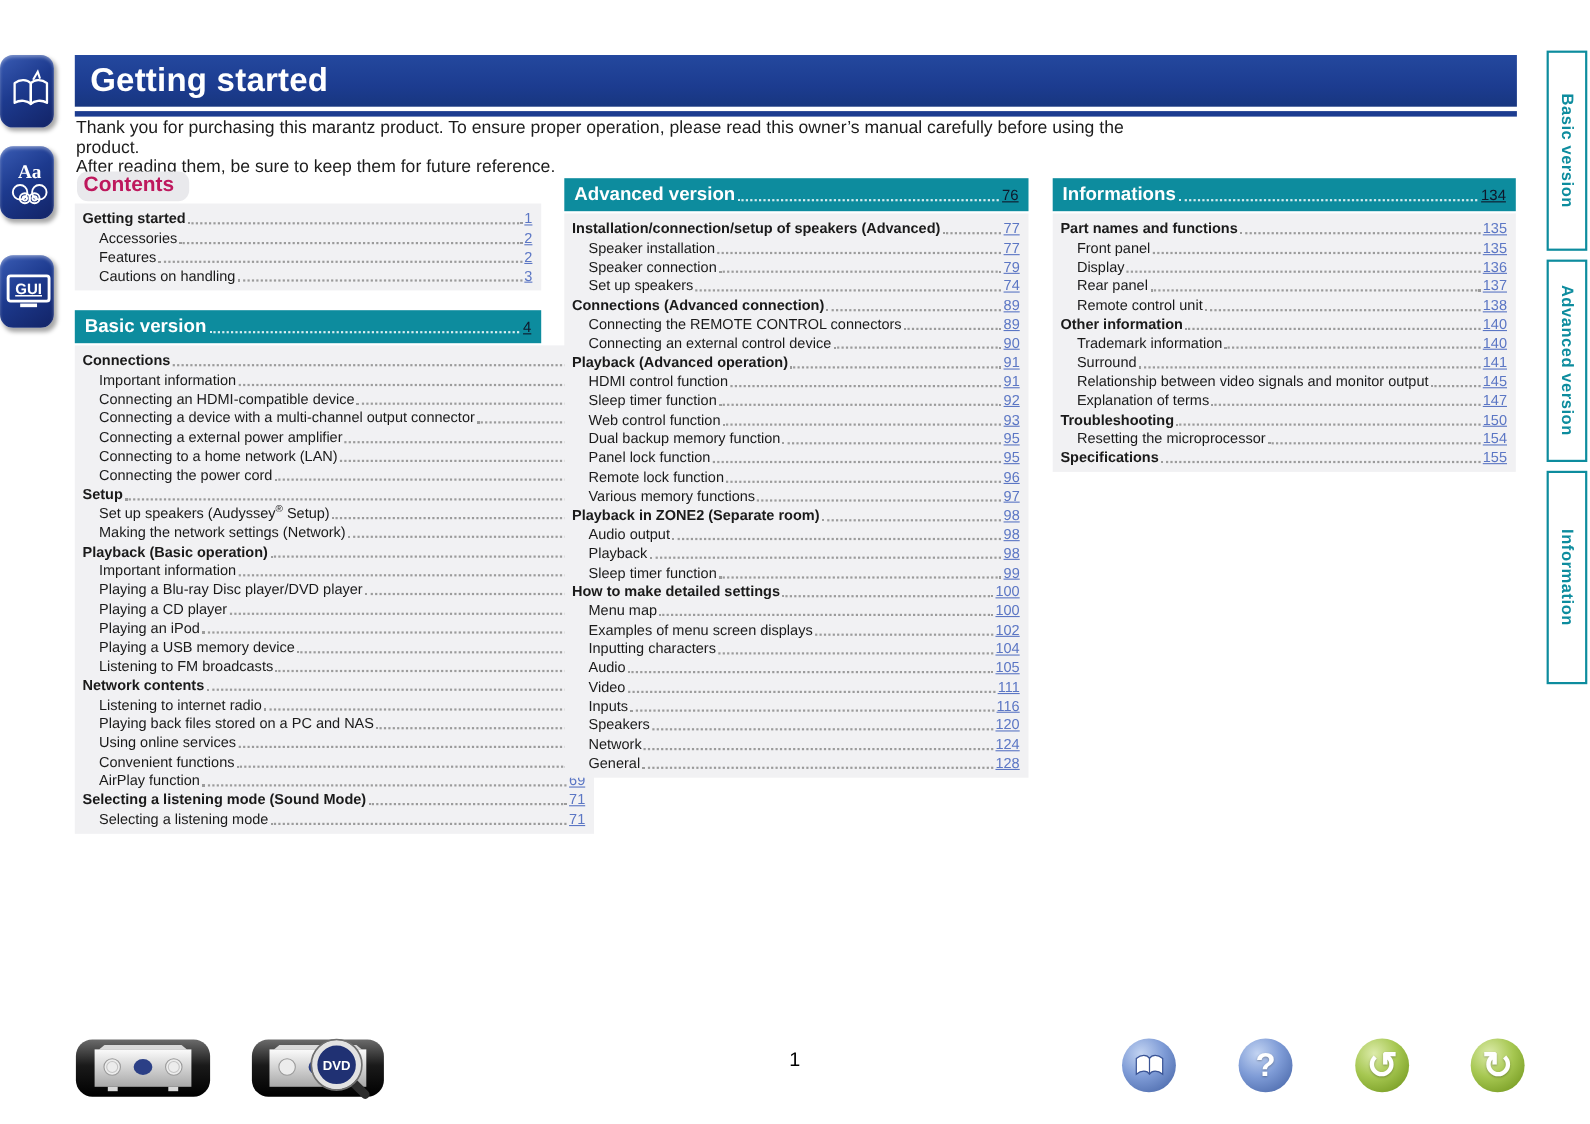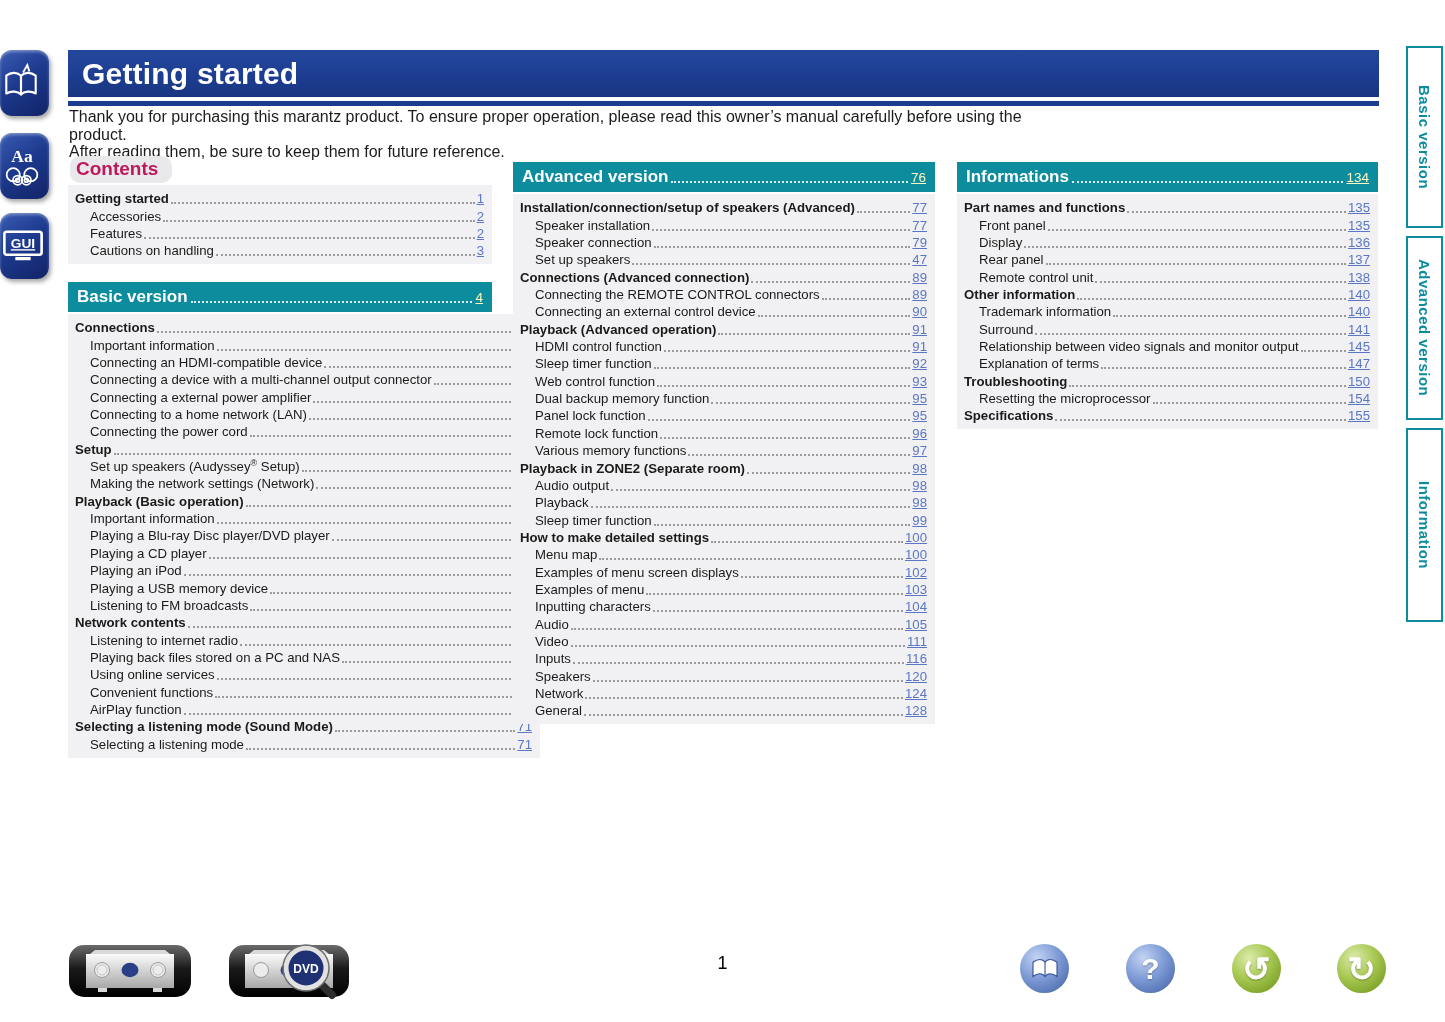--- a/index.html
+++ b/index.html
@@ -43,7 +43,7 @@
   .nav-icon{position:absolute;left:0;width:49px;height:66px;border-radius:12px;cursor:pointer;
       background:linear-gradient(145deg,#3a5cb4 0%,#1d3a8e 45%,#122366 100%);
       box-shadow:inset 0 2px 3px rgba(255,255,255,.35), 2px 3px 4px rgba(0,0,0,.35);
-      display:flex;align-items:center;justify-content:flex-start;}
+      display:flex;align-items:center;justify-content:flex-end;}
 
   
   .page-num{position:absolute;left:0;top:953px;width:1445px;text-align:center;font-size:18px;color:#000;}

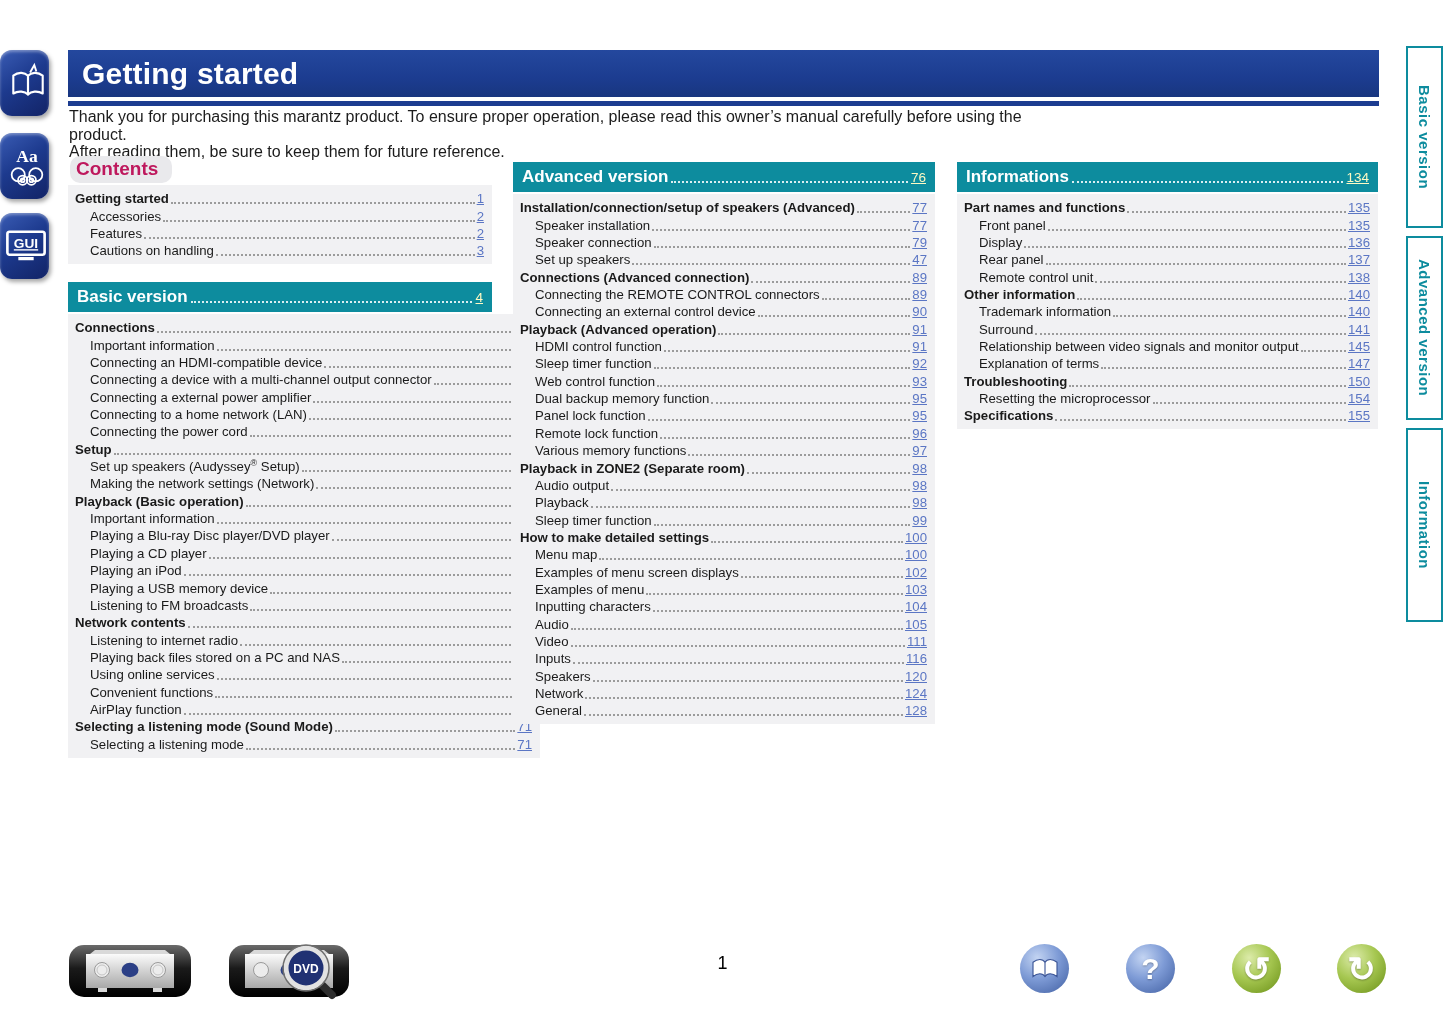--- a/index.html
+++ b/index.html
@@ -24,7 +24,7 @@
       box-sizing:border-box;padding:0 9px 5px 9px;}
   .sh-label{color:#fff;font-size:17px;font-weight:bold;line-height:20px;}
   .sh-dots{flex:1;border-bottom:2px dotted rgba(255,255,255,.85);margin:0 3px 4px 3px;min-width:6px;}
-  .sh-page{color:#fef9c3;font-size:13.5px;text-decoration:underline;line-height:18px;cursor:pointer;}
+  .sh-page{color:#0f172a;font-size:13.5px;text-decoration:underline;line-height:18px;cursor:pointer;}
 
   .toc-row{display:flex;align-items:flex-end;height:17.35px;font-size:13.2px;white-space:nowrap;cursor:pointer;}
   .toc-row.b .toc-label{font-weight:bold;}

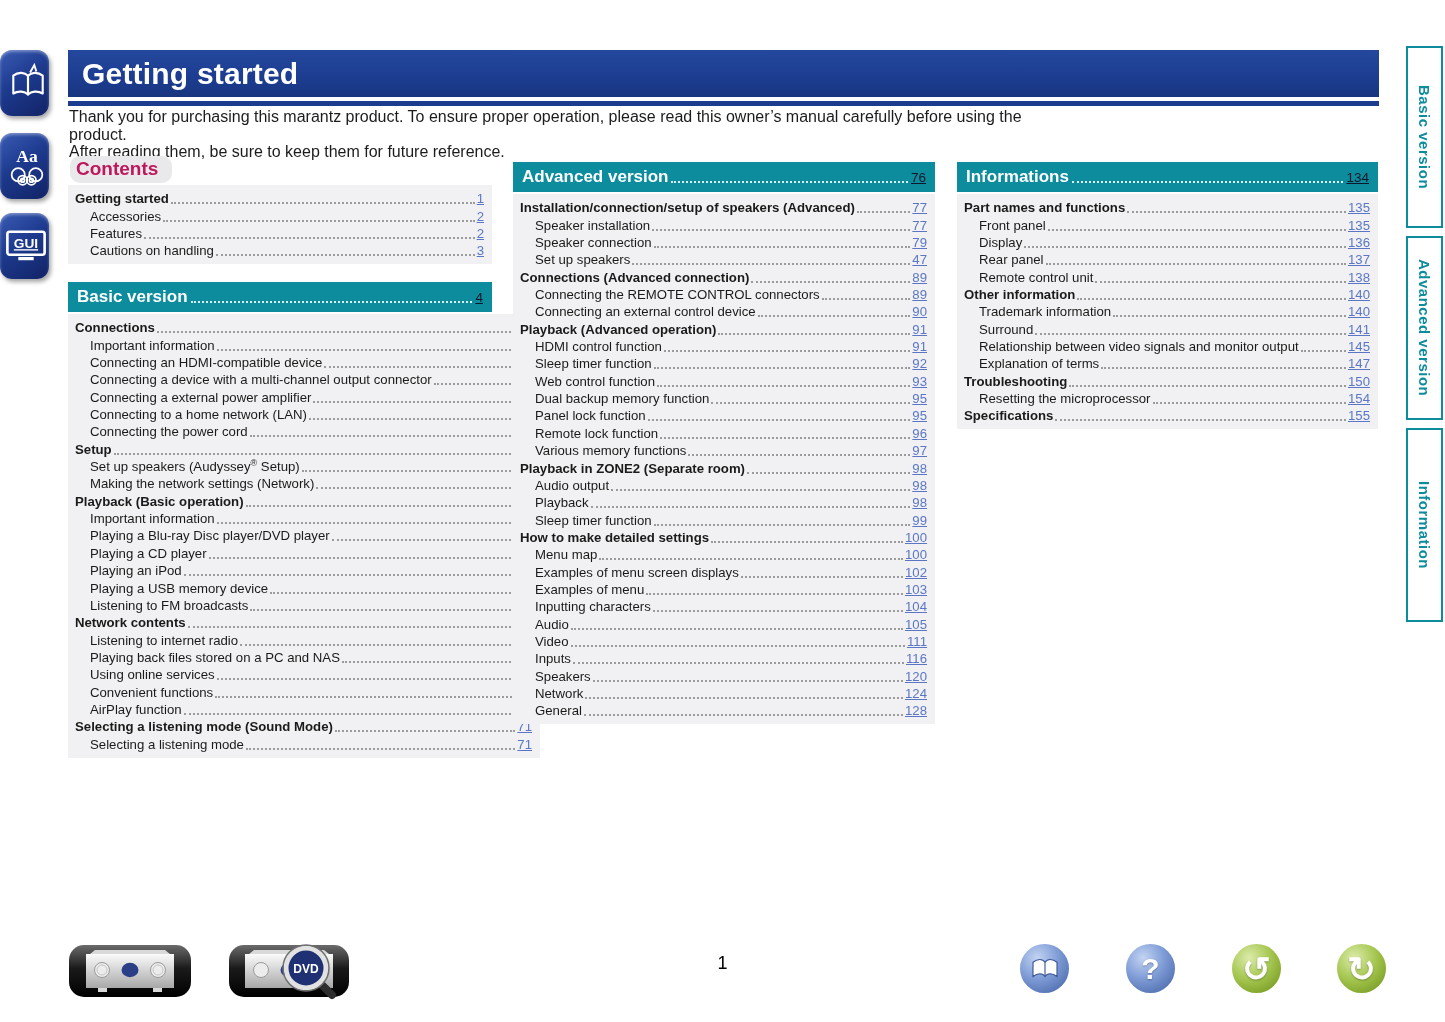--- a/index.html
+++ b/index.html
@@ -82,7 +82,7 @@
       </g>
     </svg>
   </div>
-  <div class="nav-icon" style="top:213px;">
+  <div class="nav-icon" style="top:232px;">
     <svg width="46" height="42" viewBox="0 0 42 38">
       <rect x="4" y="6" width="34" height="21" rx="2" fill="none" stroke="#fff" stroke-width="2.4"></rect>
       <text x="21" y="21" text-anchor="middle" fill="#fff" font-size="12.5" font-weight="bold" font-family="Liberation Sans, sans-serif" text-decoration="underline">GUI</text>

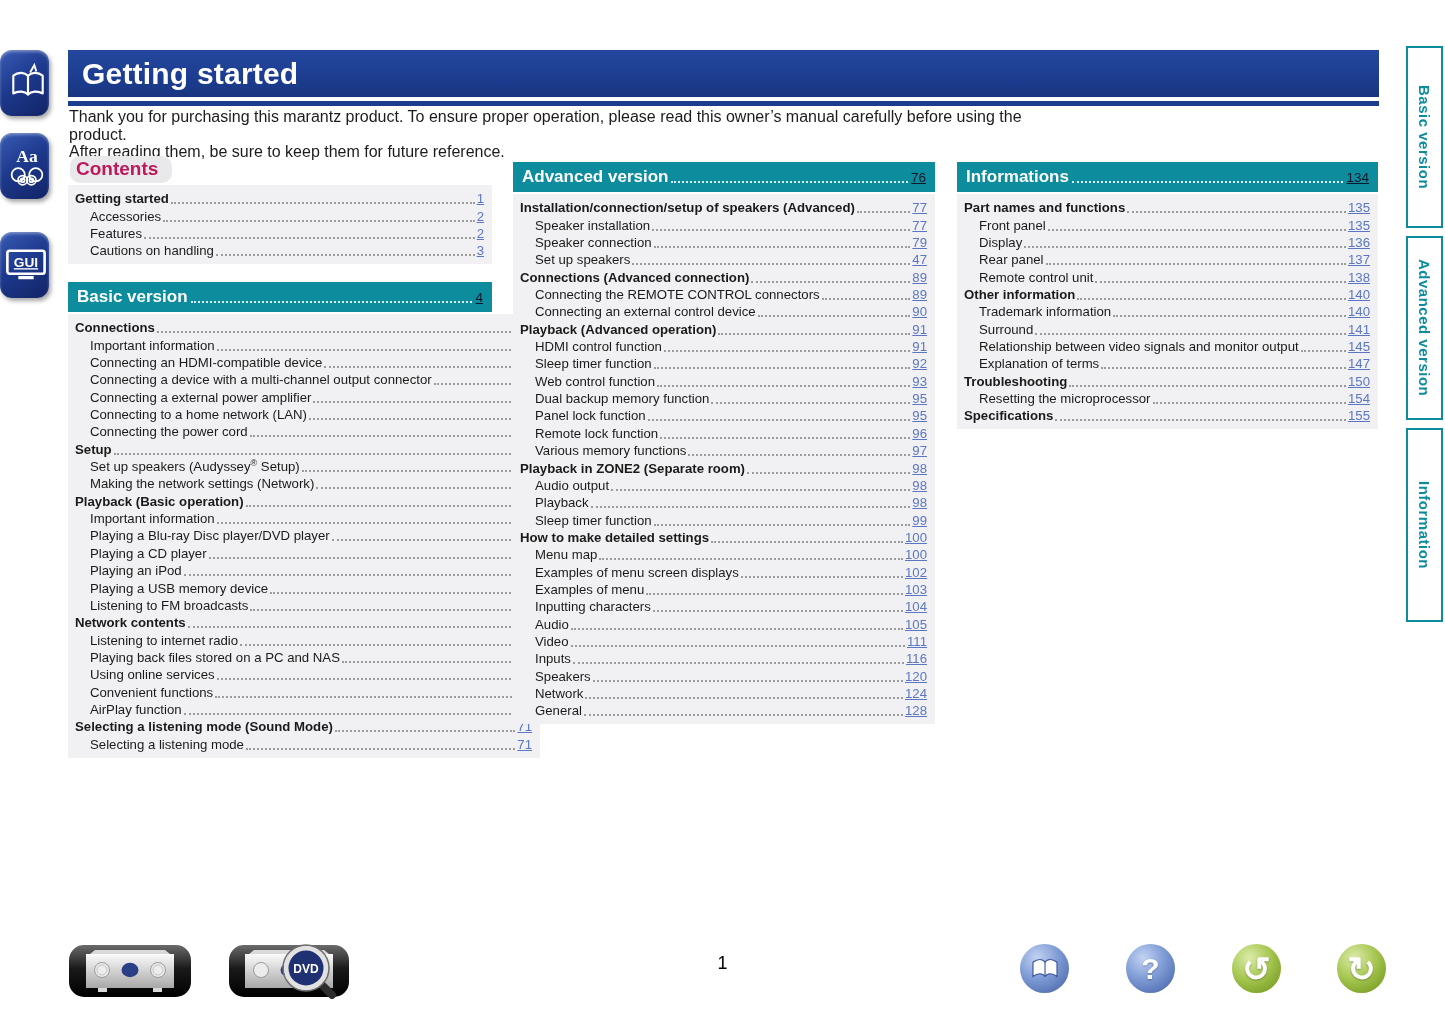--- a/index.html
+++ b/index.html
@@ -282,7 +282,7 @@
       <div class="toc-row i">
         <span class="toc-label">Set up speakers</span>
         <span class="toc-dots"></span>
-        <a class="toc-page">47</a>
+        <a class="toc-page">74</a>
       </div>
       <div class="toc-row b">
         <span class="toc-label">Connections (Advanced connection)</span>

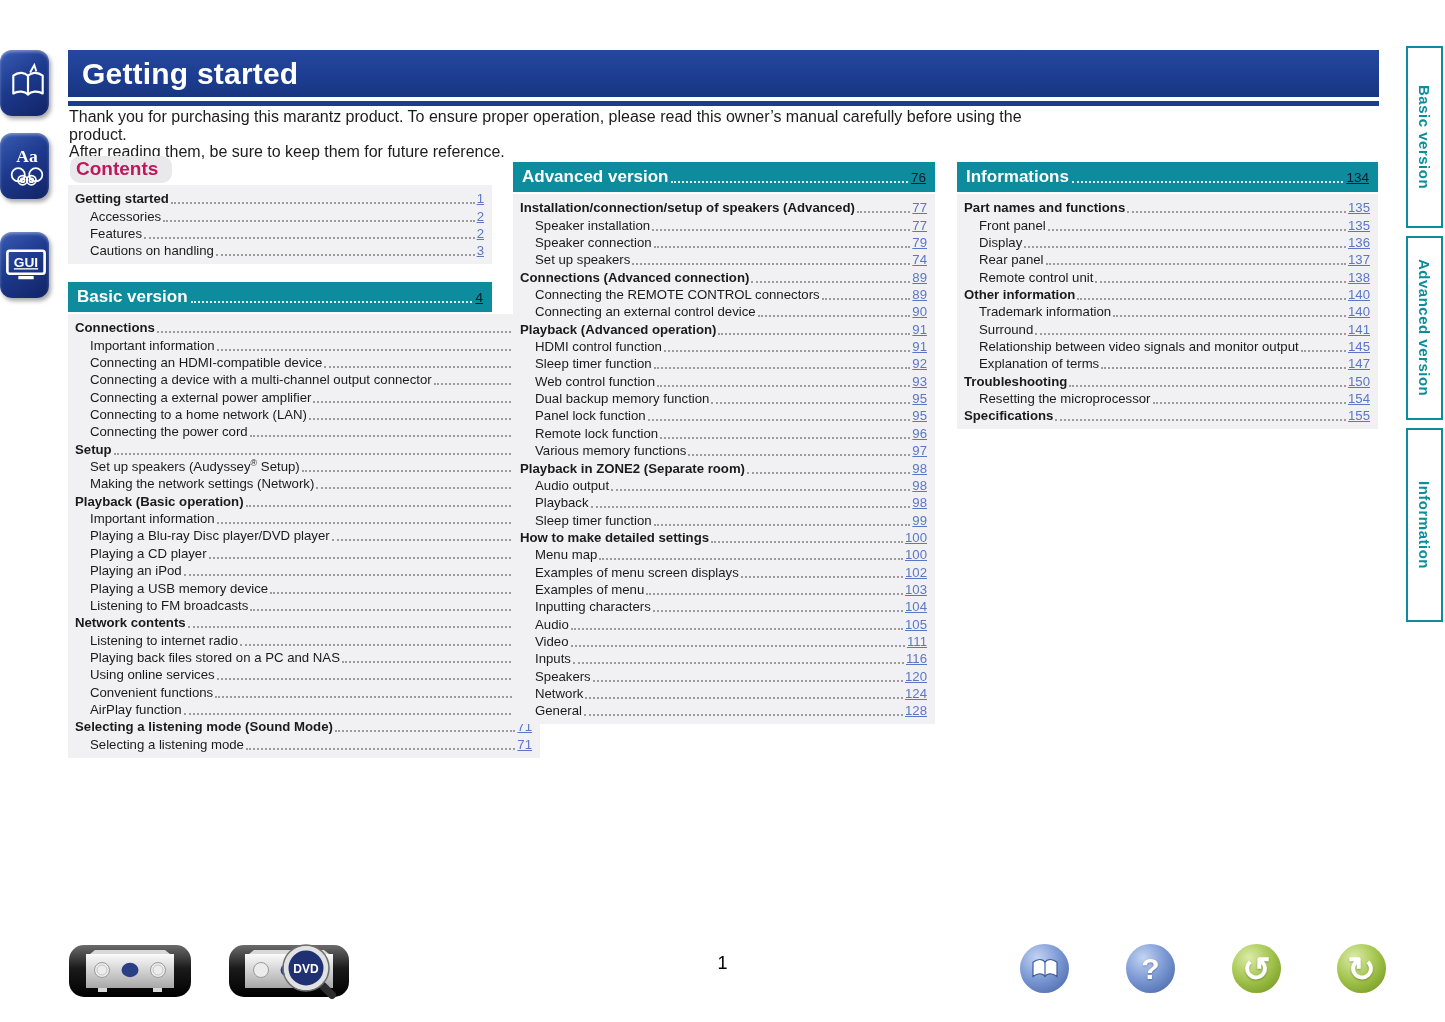--- a/index.html
+++ b/index.html
@@ -373,11 +373,6 @@
         <span class="toc-label">Examples of menu screen displays</span>
         <span class="toc-dots"></span>
         <a class="toc-page">102</a>
-      </div>
-      <div class="toc-row i">
-        <span class="toc-label">Examples of menu</span>
-        <span class="toc-dots"></span>
-        <a class="toc-page">103</a>
       </div>
       <div class="toc-row i">
         <span class="toc-label">Inputting characters</span>

